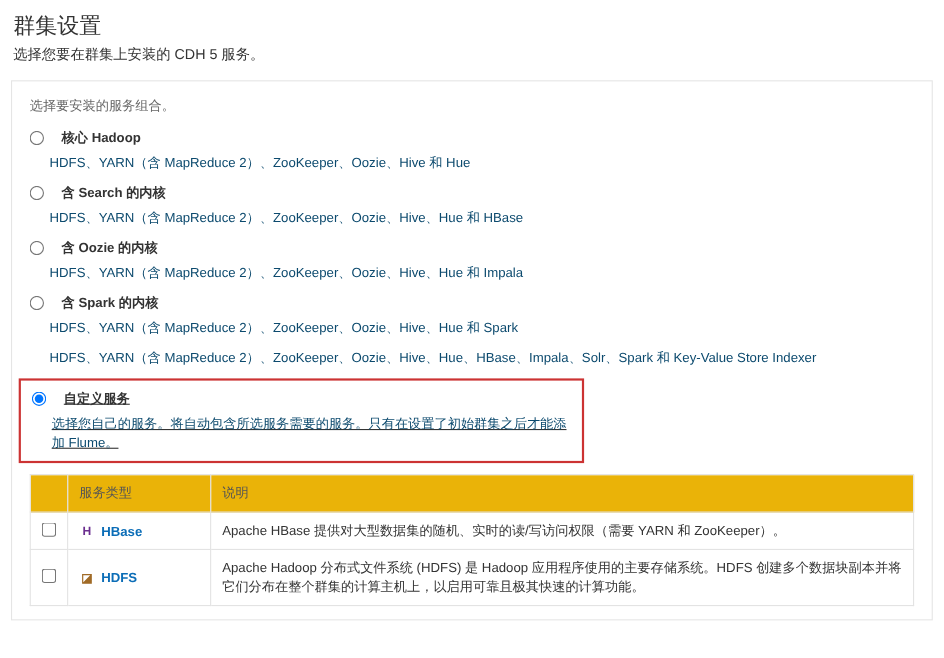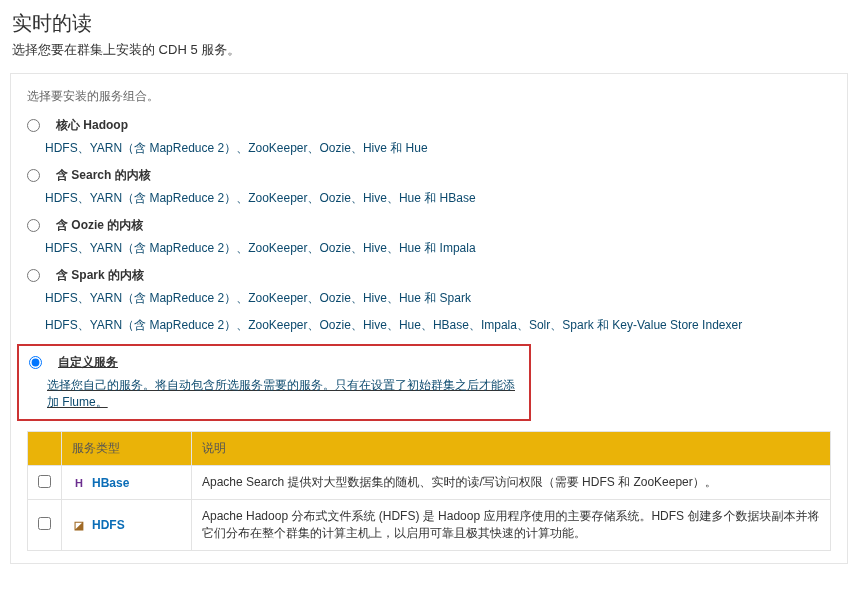--- a/index.html
+++ b/index.html
@@ -94,7 +94,7 @@
 </head>
 <body>
 
-<h1 class="page-title">实时的读</h1>
+<h1 class="page-title">群集设置</h1>
 <div class="page-subtitle">选择您要在群集上安装的 CDH 5 服务。</div>
 
 <div class="panel">

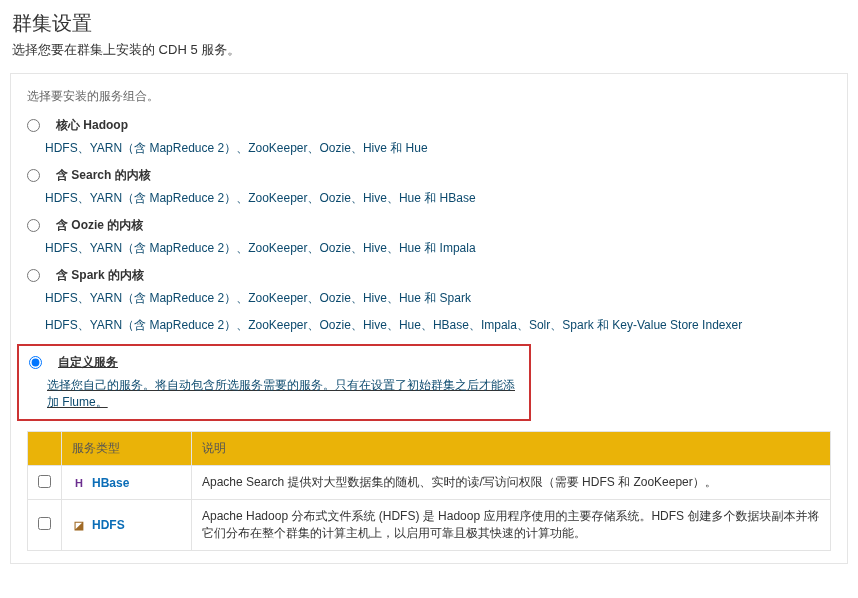--- a/index.html
+++ b/index.html
@@ -156,7 +156,7 @@
               <span class="icon-box icon-hbase">H</span>
               <span>HBase</span>
             </span></td>
-          <td class="svc-desc">Apache Search 提供对大型数据集的随机、实时的读/写访问权限（需要 HDFS 和 ZooKeeper）。</td>
+          <td class="svc-desc">Apache HBase 提供对大型数据集的随机、实时的读/写访问权限（需要 YARN 和 ZooKeeper）。</td>
         </tr>
         <tr>
           <td><input type="checkbox" style=""></td>

